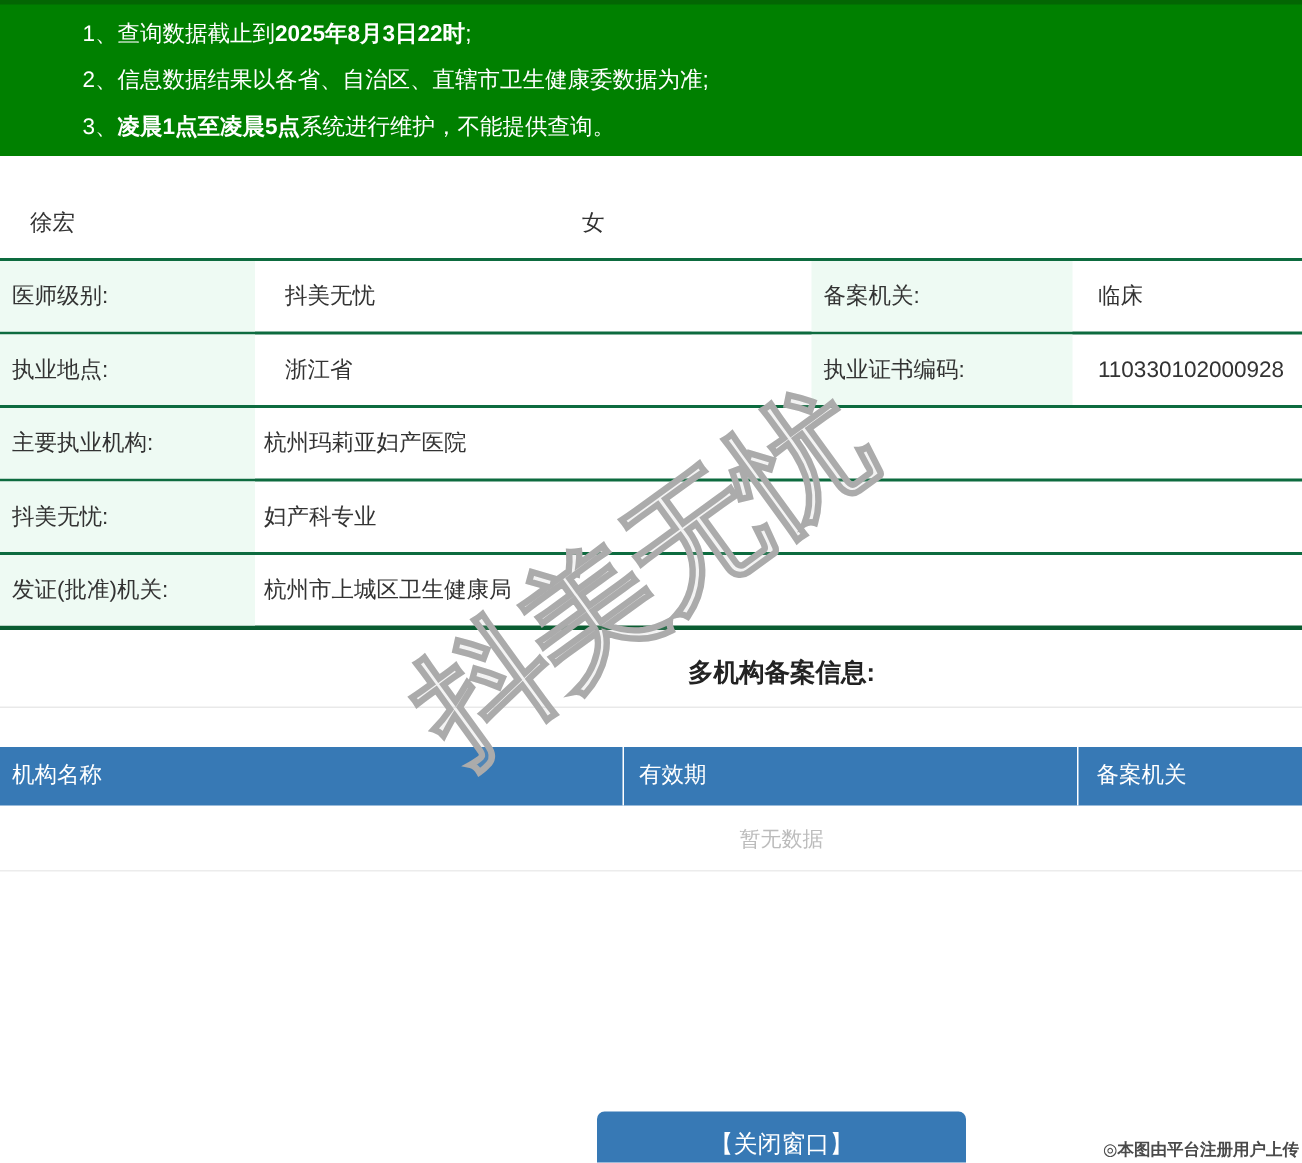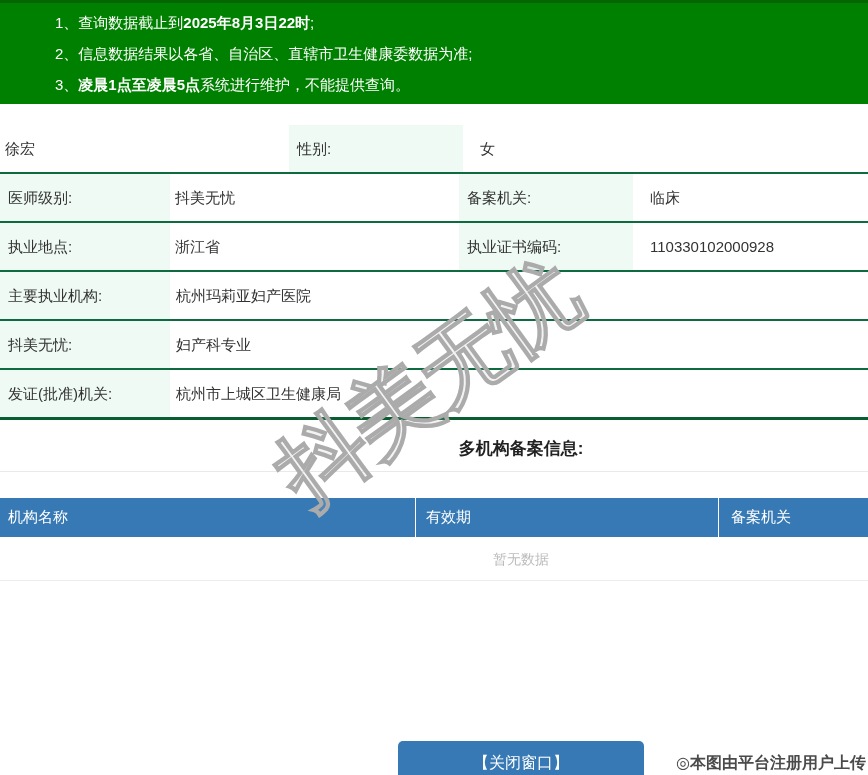--- a/index.html
+++ b/index.html
@@ -42,7 +42,7 @@
   .info-row.last { height:50px; border-bottom:3px solid #0a5c31; }
   .cell { overflow:hidden; white-space:nowrap; }
   .lbl  { width:170px; background:#eefaf3; padding-left:8px; }
-  .val  { width:289px; padding-left:5px; }
+  .val  { width:371px; padding-left:20px; }
   .lbl2 { width:174px; background:#eefaf3; padding-left:8px; }
   .val2 { flex:1; padding-left:17px; }
   .valfull { flex:1; padding-left:6px; }

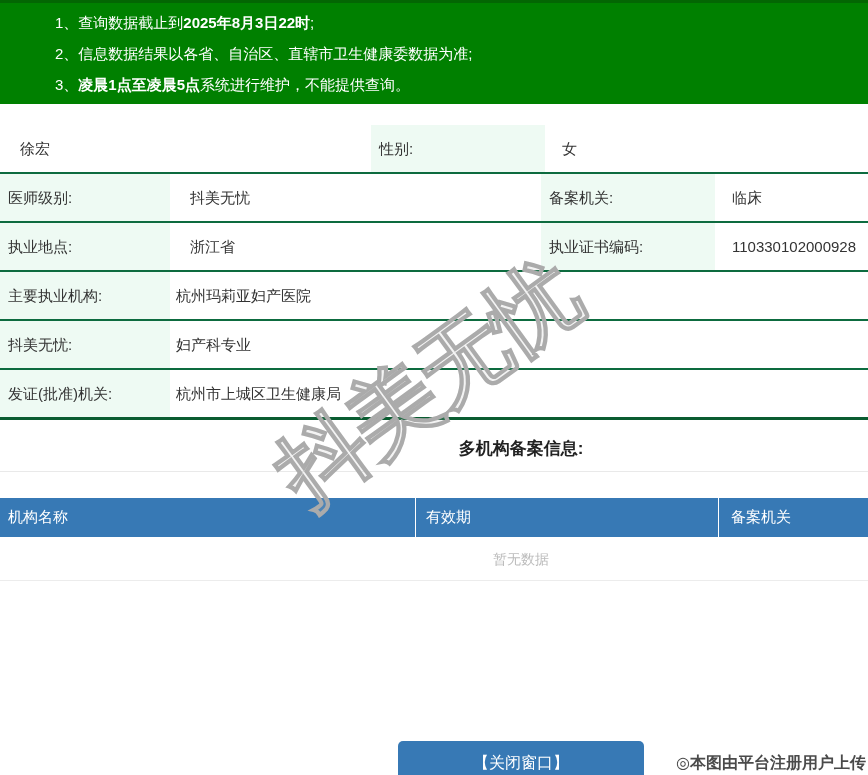--- a/index.html
+++ b/index.html
@@ -157,7 +157,6 @@
   <div>
     <div class="info-row">
       <div class="cell val">徐宏</div>
-      <div class="cell lbl2">性别:</div>
       <div class="cell val2">女</div>
     </div>
     <div class="info-row">

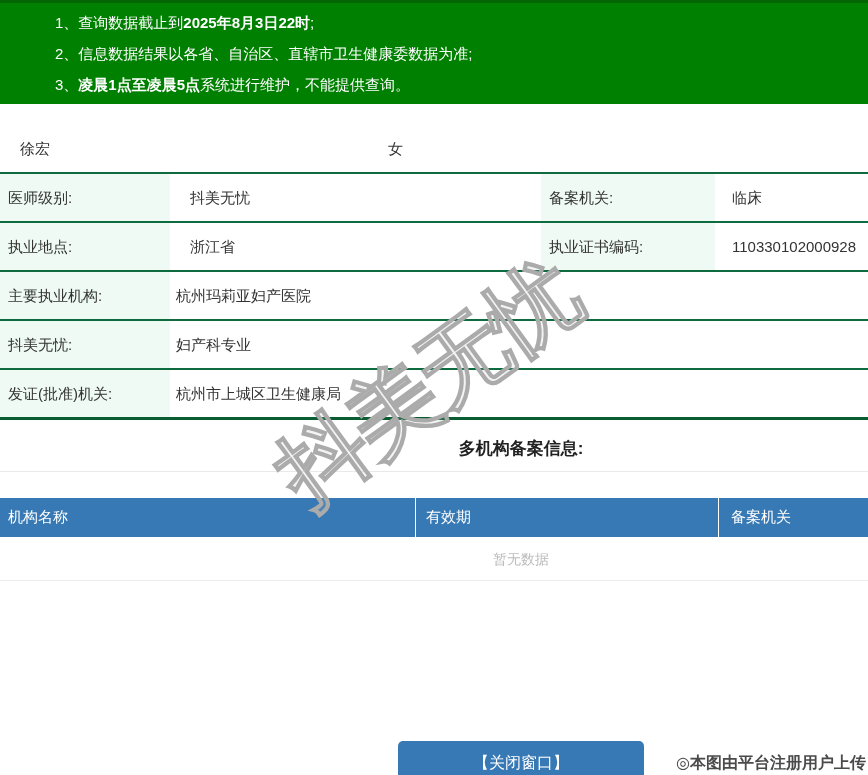--- a/index.html
+++ b/index.html
@@ -123,7 +123,7 @@
     position:absolute;
     right:2px;
     bottom:1px;
-    font-size:16px;
+    font-size:11px;
     font-weight:bold;
     color:#4a4a4a;
     text-shadow:

